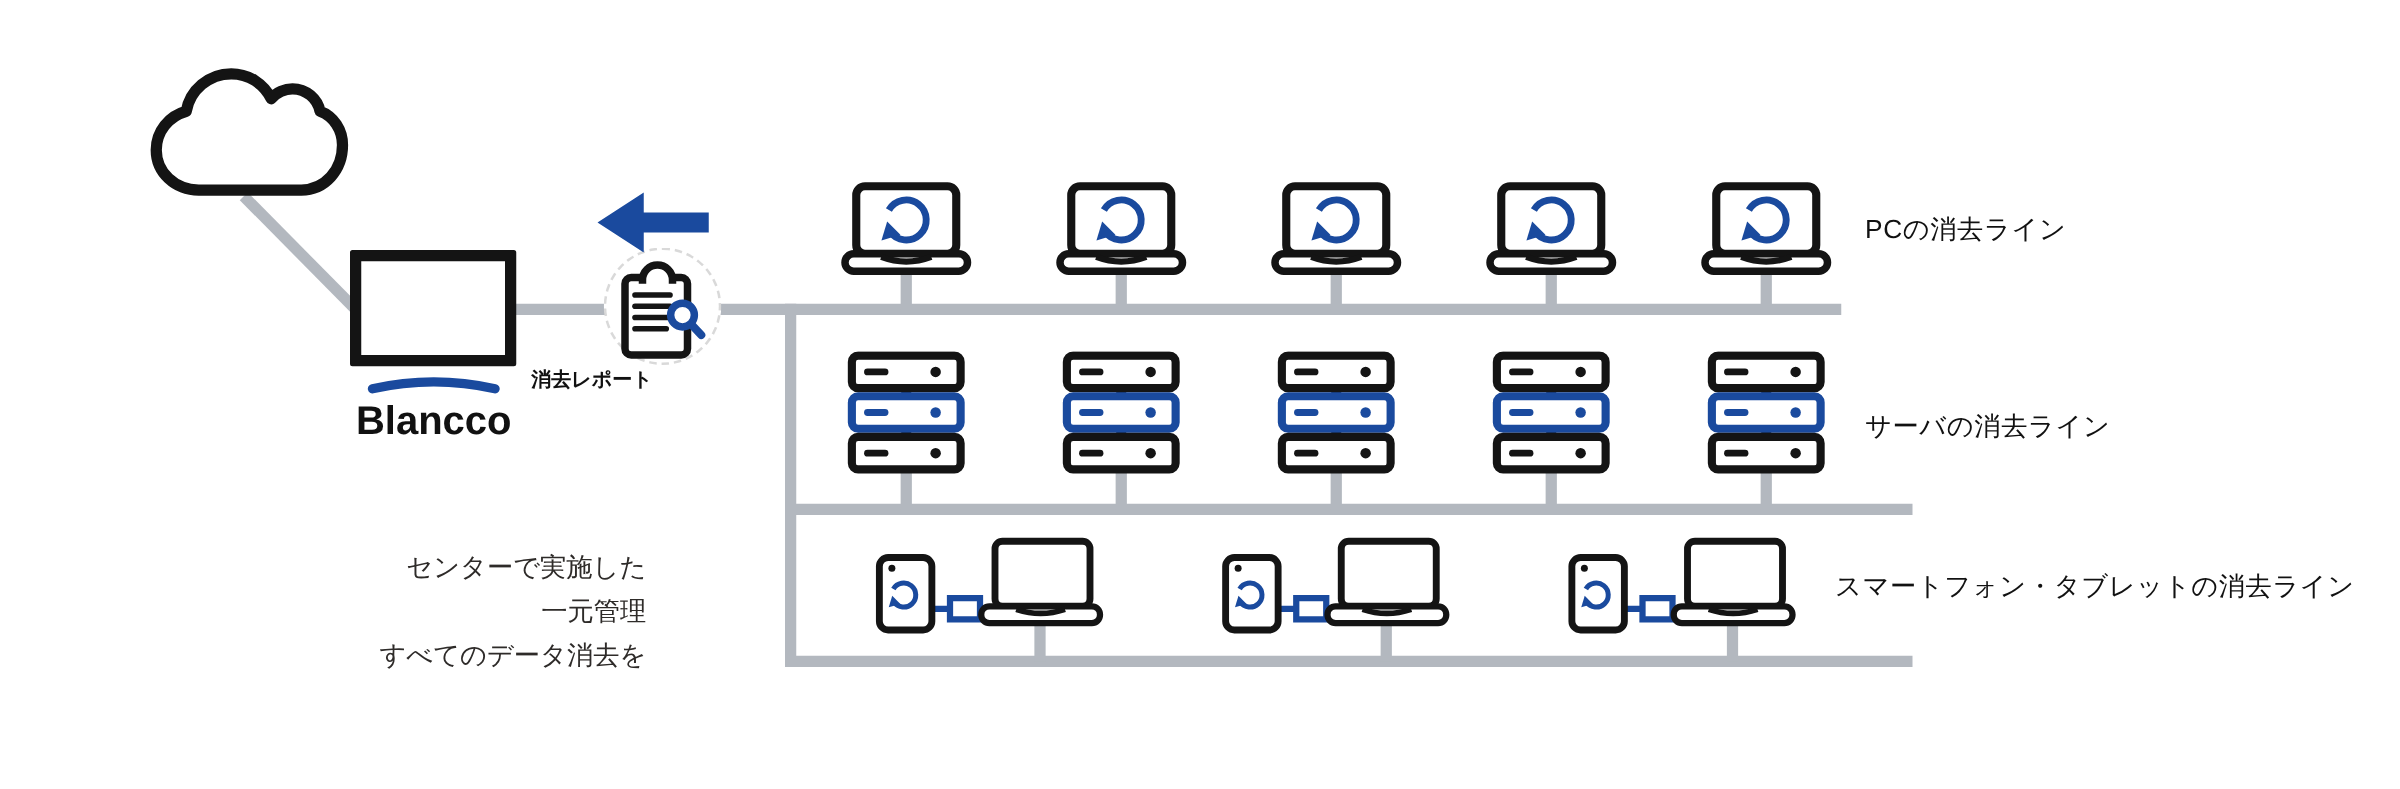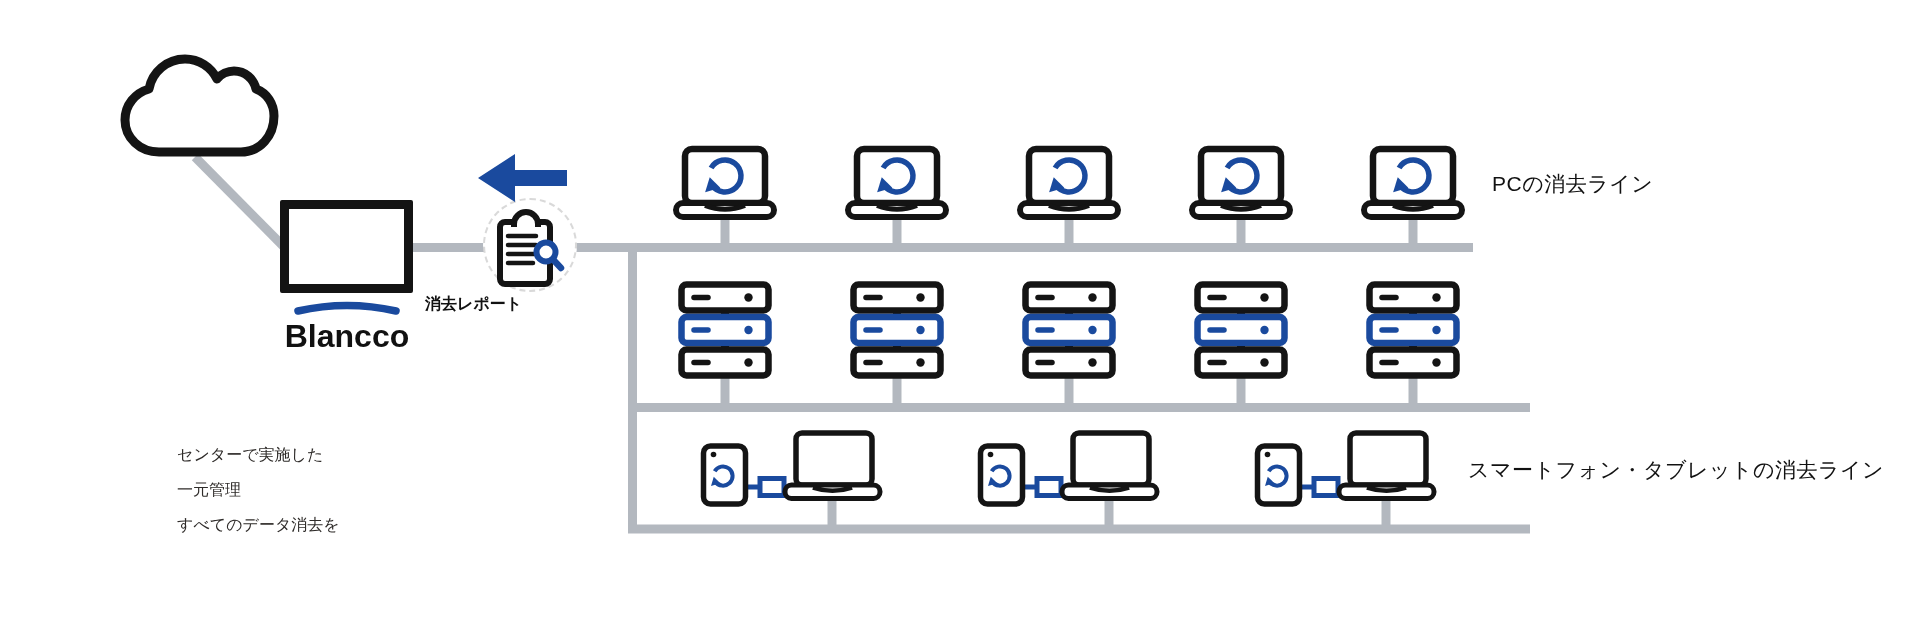--- a/index.html
+++ b/index.html
@@ -107,6 +107,7 @@
   </div>
 
   <div class="row-label" id="label-pc">PCの消去ライン</div>
+  <div class="row-label" id="label-server">サーバの消去ライン</div>
   <div class="row-label" id="label-mobile">スマートフォン・タブレットの消去ライン</div>
 
   <div id="devices-layer">

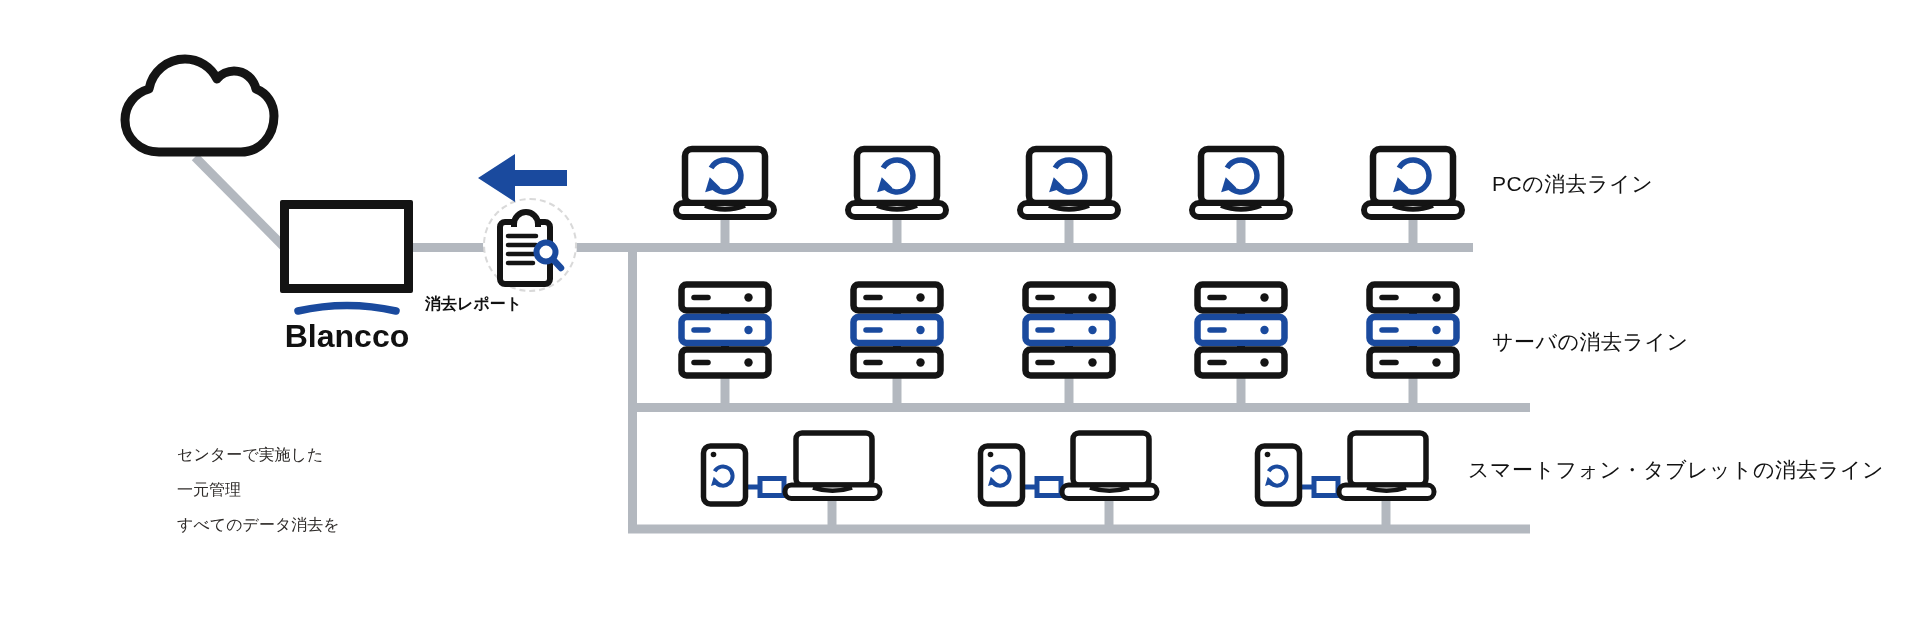--- a/index.html
+++ b/index.html
@@ -15,8 +15,8 @@
     font-weight:bold;font-size:32px;line-height:37px;color:#111;letter-spacing:0;
   }
   .portal-desc{
-    position:absolute;left:177px;top:437px;width:340px;text-align:left;z-index:3;
-    font-size:16px;line-height:35px;color:#2e2b29;
+    position:absolute;left:177px;top:437px;width:340px;text-align:right;z-index:3;
+    font-size:21px;line-height:35px;color:#2e2b29;
   }
   .report-label{
     position:absolute;left:425px;top:294px;width:200px;text-align:left;z-index:4;

